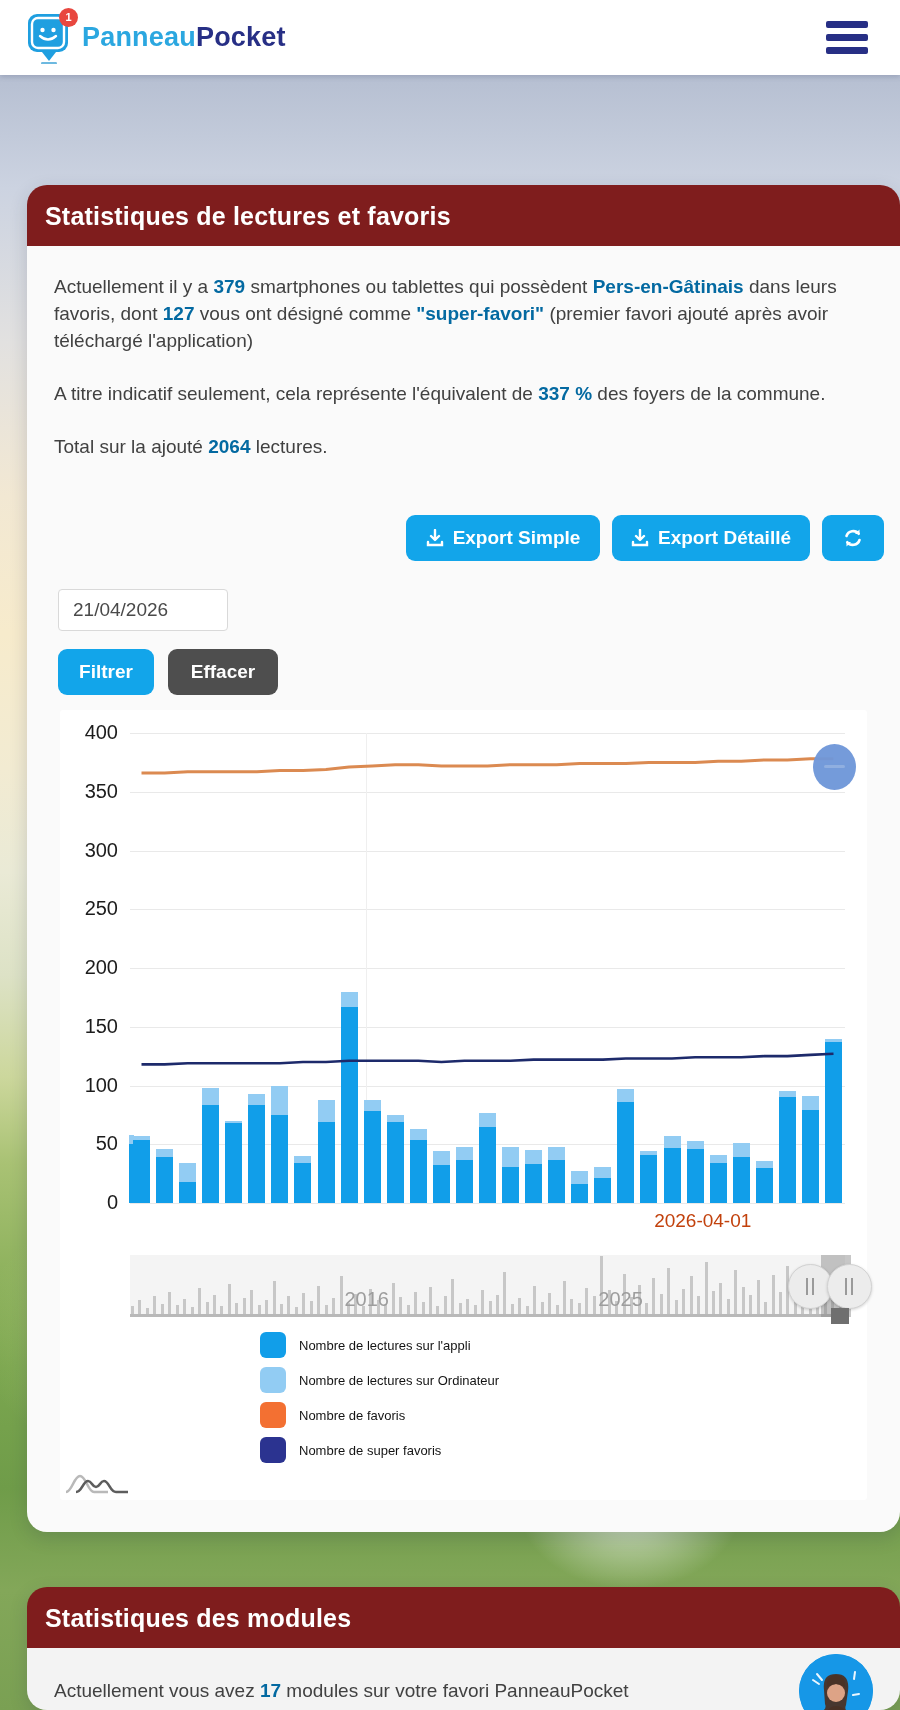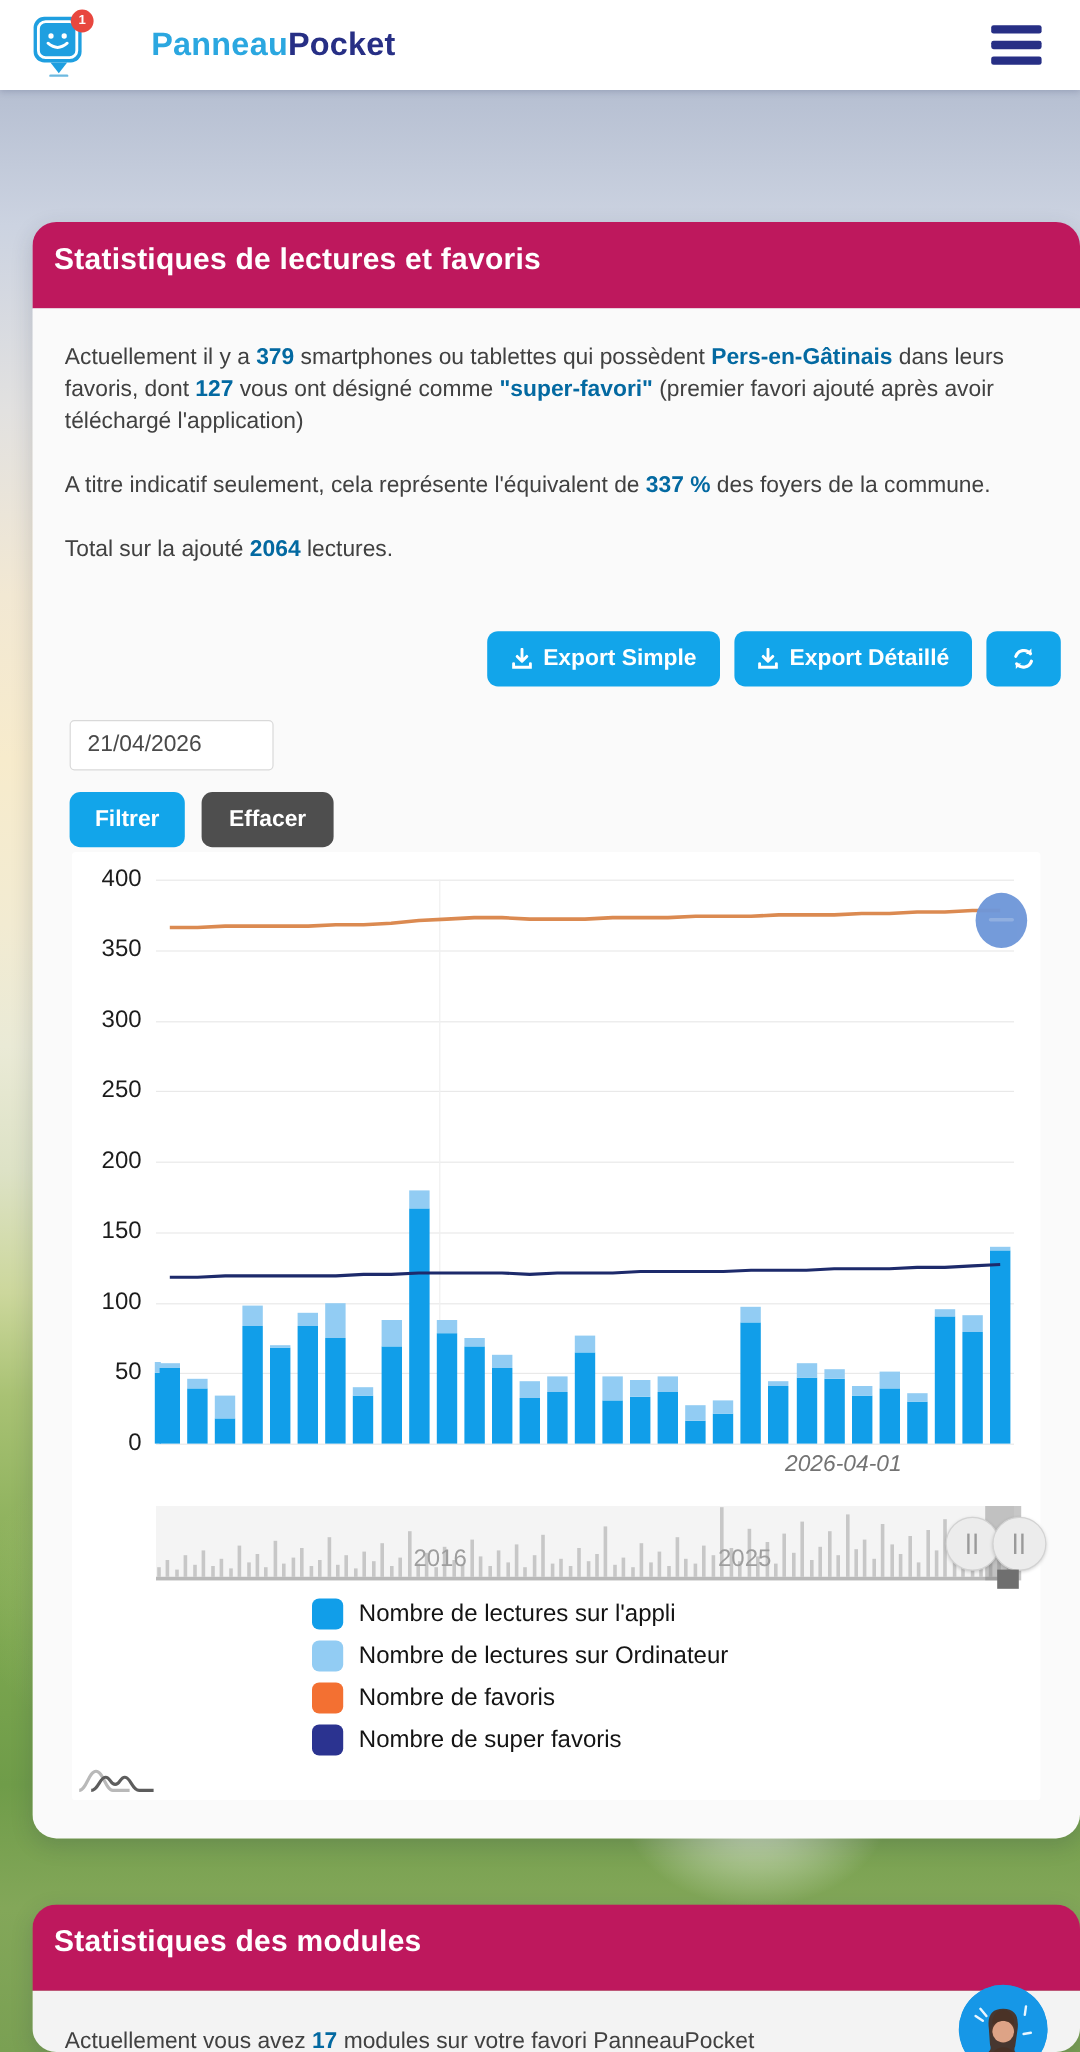--- a/index.html
+++ b/index.html
@@ -23,7 +23,7 @@
   .logo-mark{position:relative;width:46px;height:52px;}
   .logo-badge{position:absolute;top:-4px;right:-6px;width:19px;height:19px;border-radius:50%;background:#e8473f;color:#fff;
     font-size:11px;font-weight:bold;display:flex;align-items:center;justify-content:center;z-index:2;}
-  .brand{font-size:27px;font-weight:800;letter-spacing:.2px;margin-left:44px;}
+  .brand{font-size:27px;font-weight:800;letter-spacing:.2px;}
   .brand .lt{color:#2ba7e0;} .brand .dk{color:#272f85;}
   .hamburger{background:none;border:none;cursor:pointer;display:flex;flex-direction:column;gap:6px;padding:6px;}
   .hamburger span{display:block;width:42px;height:7px;border-radius:2px;background:#272f85;}

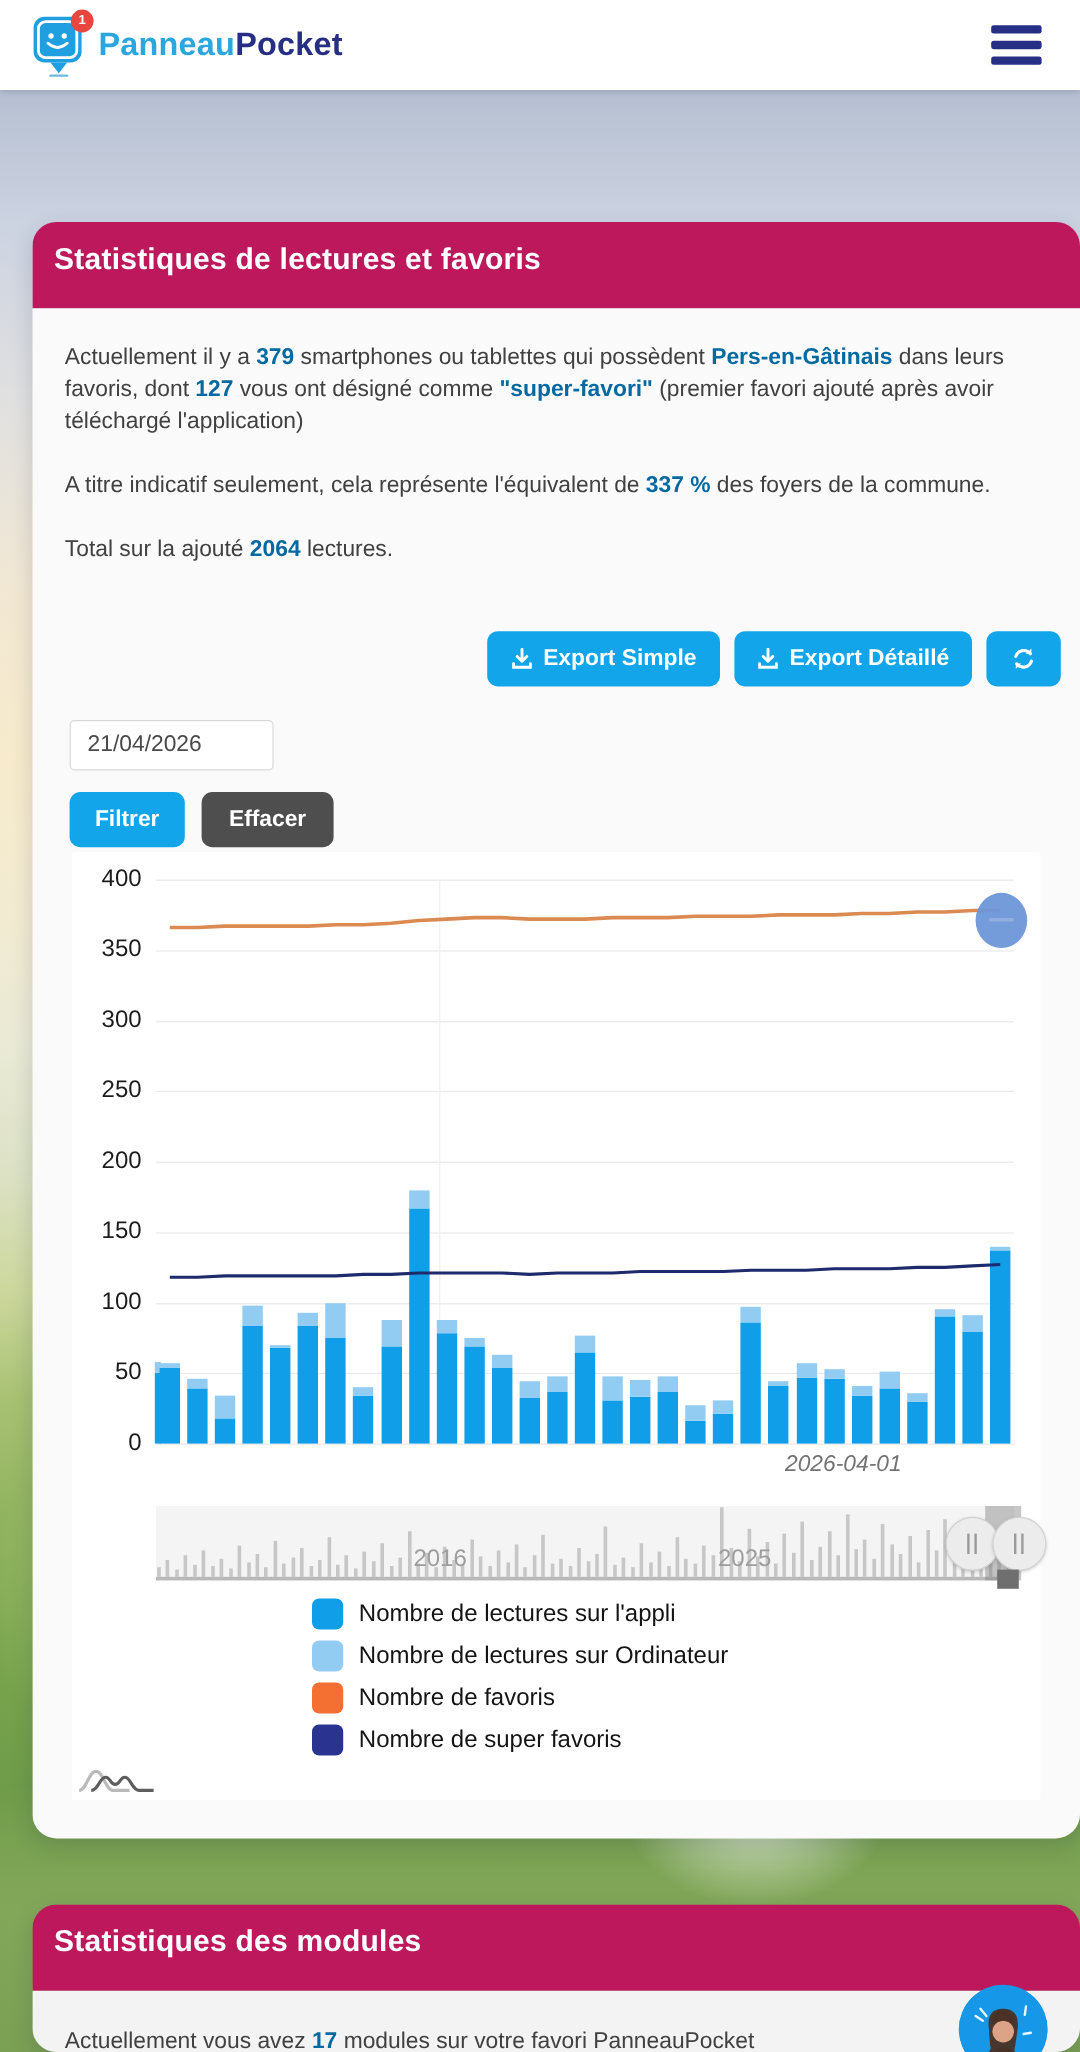--- a/index.html
+++ b/index.html
@@ -30,7 +30,7 @@
 
   
   .card{position:absolute;left:27px;width:873px;border-radius:20px;overflow:hidden;box-shadow:0 6px 18px rgba(40,50,80,.18);}
-  .card-head{background:#be185d;padding:17px 20px 26px 18px;}
+  .card-head{background:#7f1d1d;padding:17px 20px 15px 18px;}
   .card-head h2{margin:0;color:#fff;font-size:25px;font-weight:600;letter-spacing:.2px;}
   .card1{top:185px;height:1347px;}
   .card1 .card-body{background:#fafafa;height:100%;box-sizing:border-box;padding:28px 26px 0 27px;}

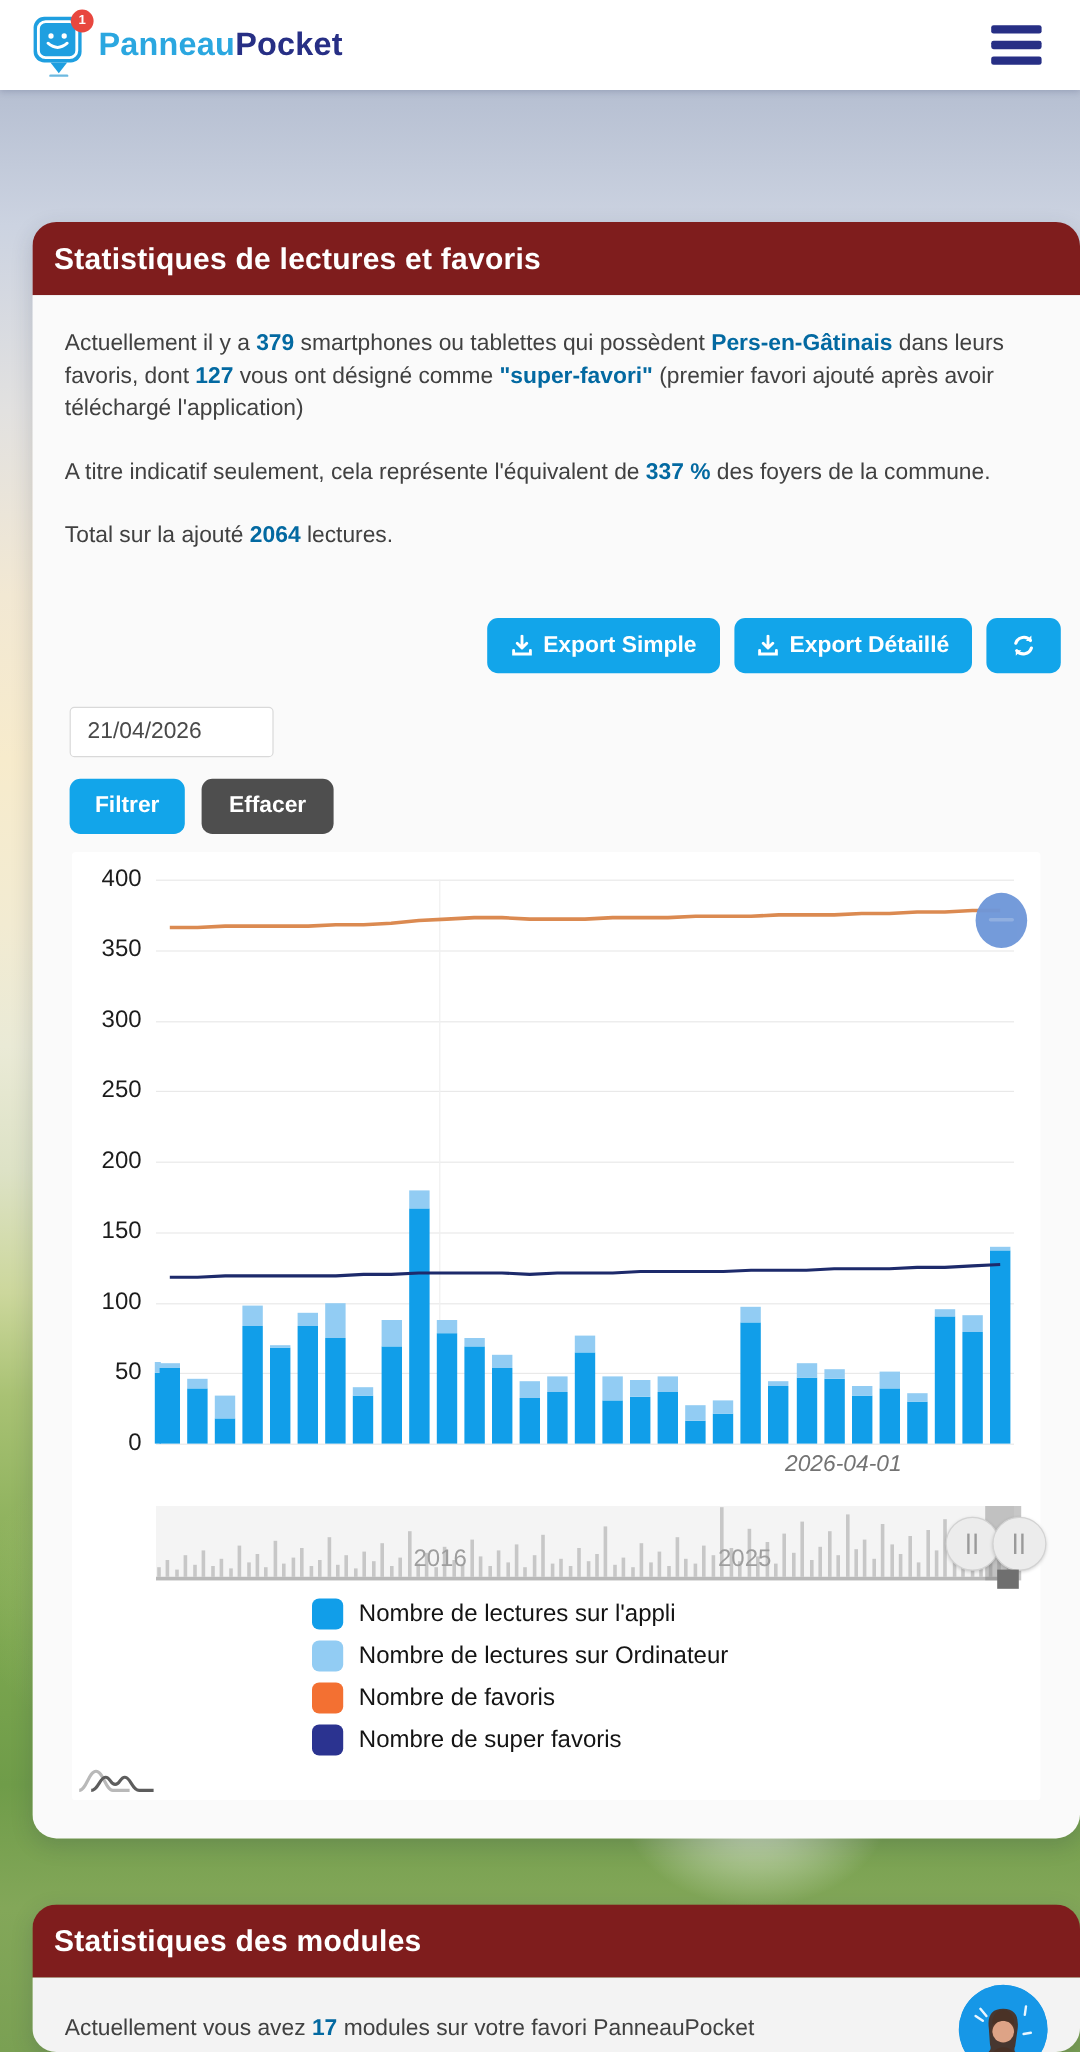--- a/index.html
+++ b/index.html
@@ -65,7 +65,7 @@
   .lines-svg{position:absolute;left:0;top:0;width:715px;height:520px;overflow:visible;}
   .cursor-handle{position:absolute;width:43px;height:46px;border-radius:50%;background:#6f97d9;opacity:.96;cursor:grab;}
   .cursor-handle::after{content:"";position:absolute;left:11px;top:21px;width:21px;height:3px;background:#8cacdf;border-radius:2px;}
-  .xticklabel{position:absolute;top:500px;font-size:19px;color:#737373;white-space:nowrap;font-style:italic;}
+  .xticklabel{position:absolute;top:500px;font-size:19px;color:#c2410c;white-space:nowrap;}
 
   
   .sb{position:absolute;left:70px;top:545px;width:715px;height:62px;background:#f4f4f4;}

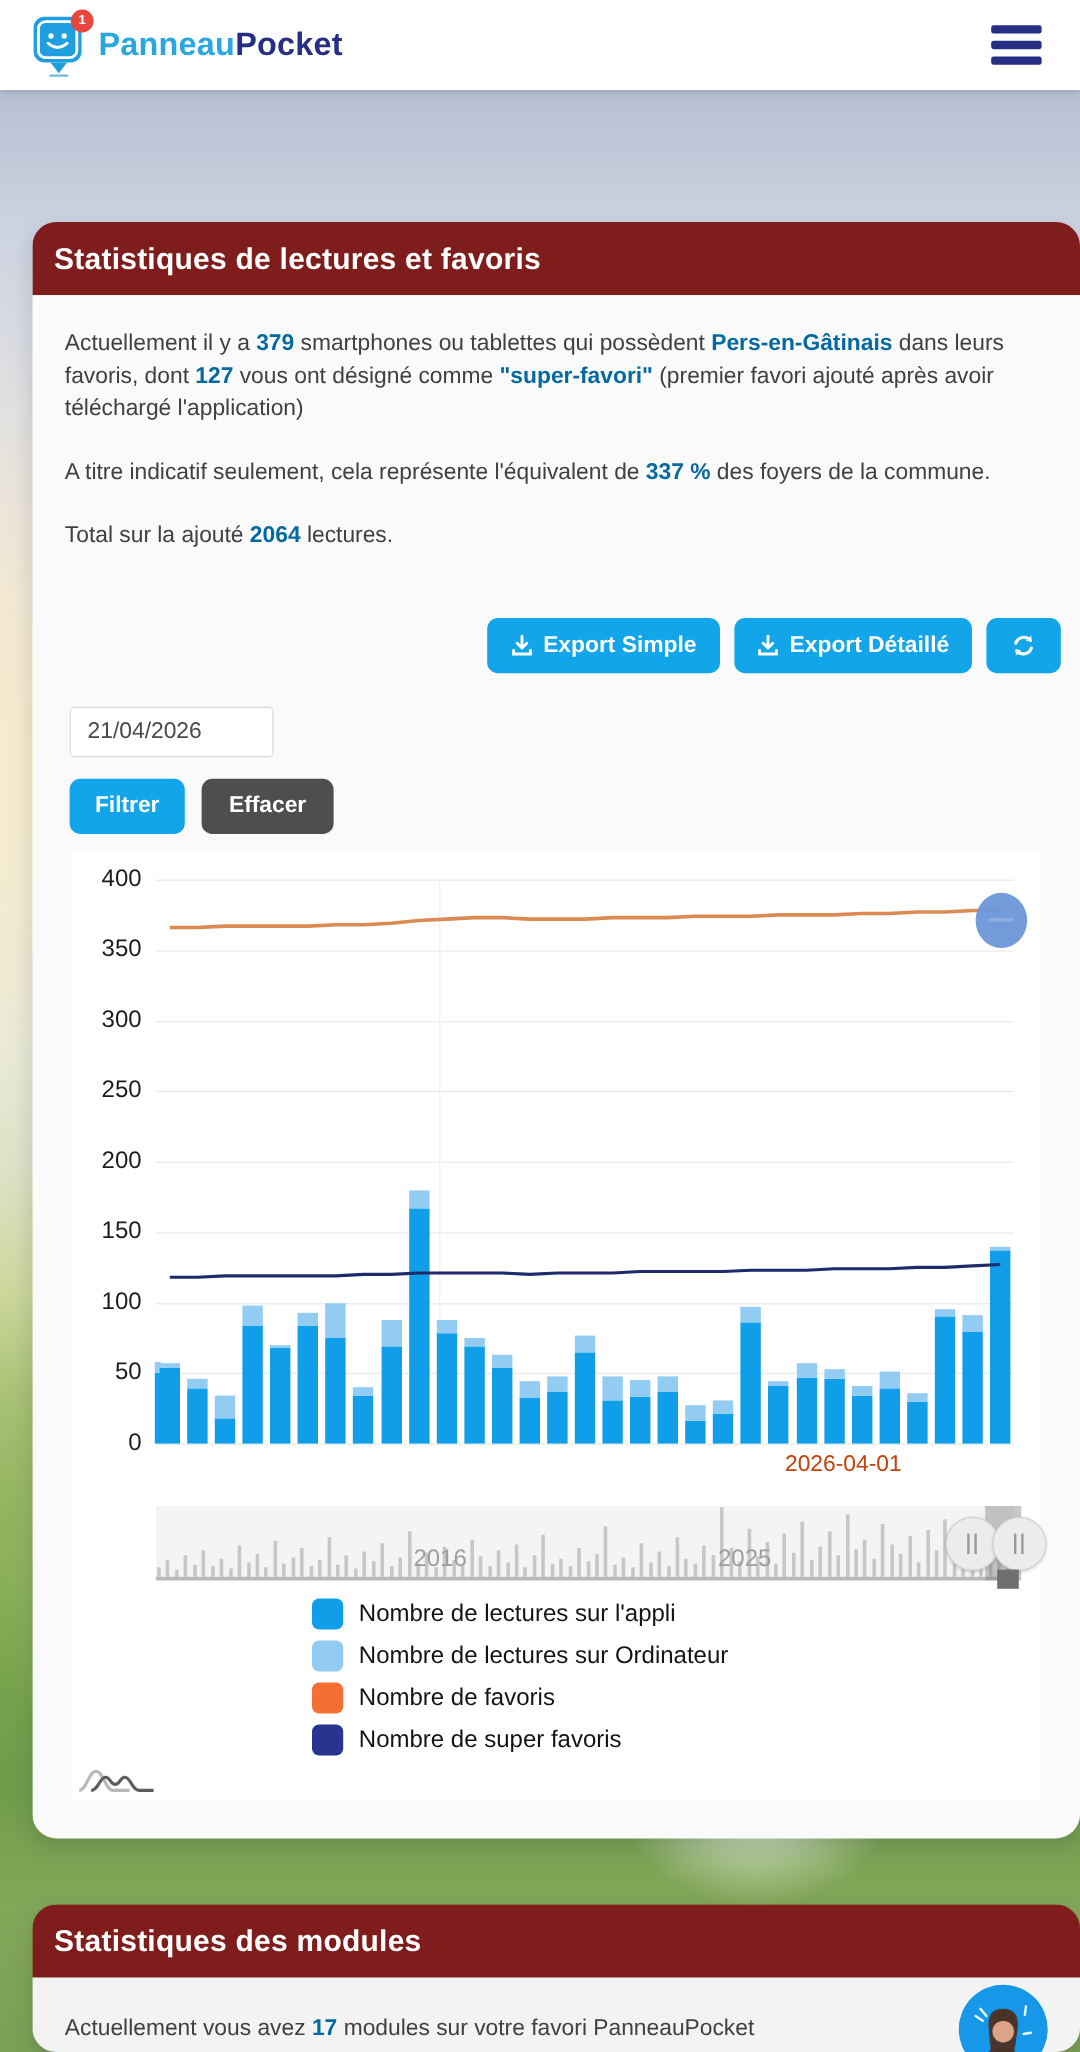--- a/index.html
+++ b/index.html
@@ -83,7 +83,7 @@
   .legend{position:absolute;left:200px;top:622px;}
   .legend-row{display:flex;align-items:center;gap:13px;margin-bottom:9px;}
   .legend-swatch{width:26px;height:26px;border-radius:6px;flex:0 0 auto;}
-  .legend-label{font-size:20px;color:#141414;}
+  .legend-label{font-size:13px;color:#141414;}
 
   .amlogo{position:absolute;left:4px;top:758px;}
 

